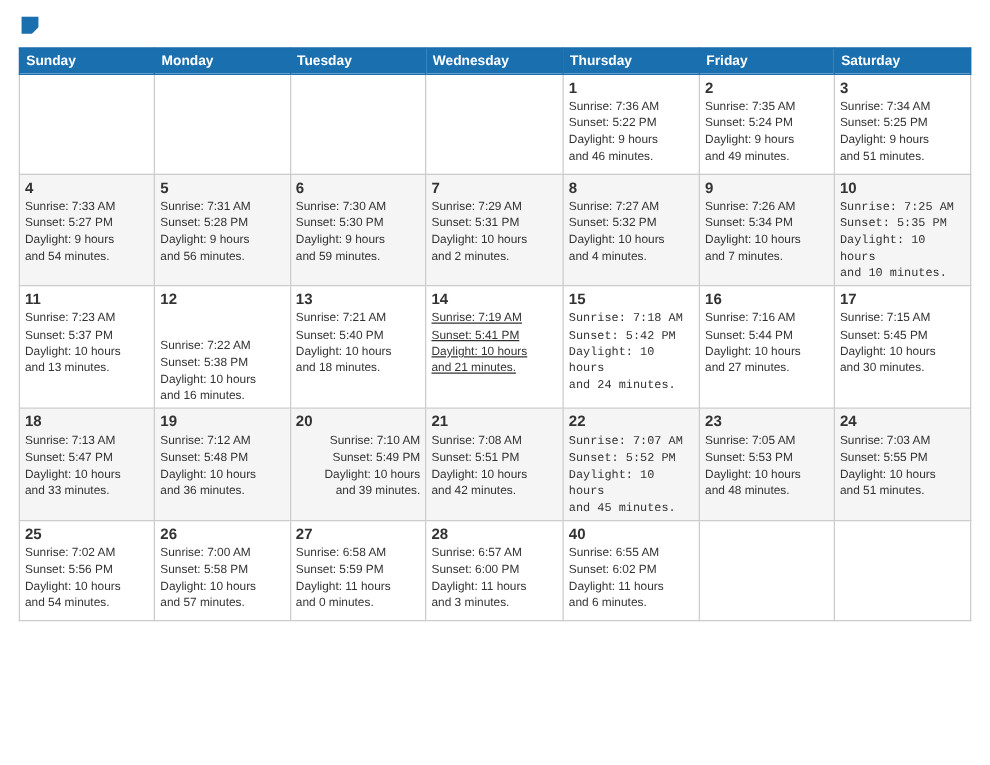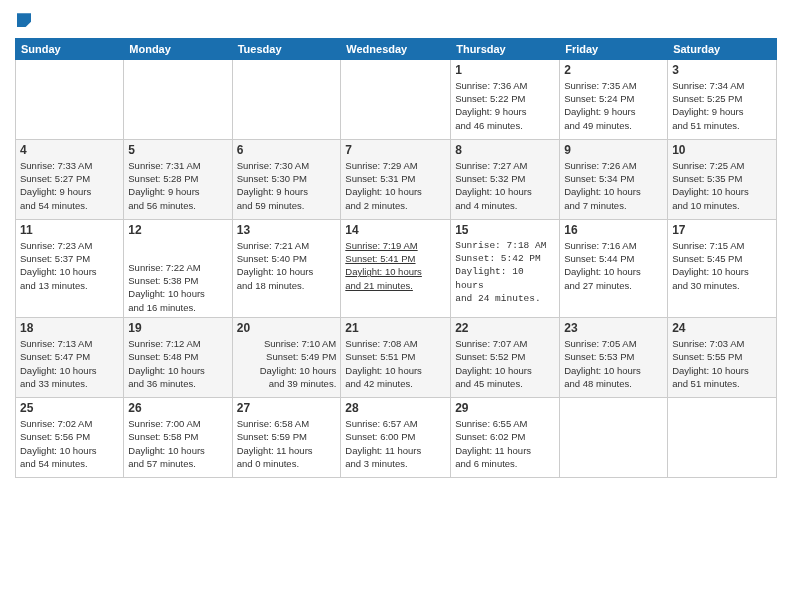--- a/index.html
+++ b/index.html
@@ -198,7 +198,7 @@
           </td>
           <td>
             <span class="day-number">10</span>
-            <div class="day-info" style="white-space: pre-line;">Sunrise: 7:25 AM
+            <div class="day-info" style="white-space: pre-line; font-family: Liberation Mono, monospace;">Sunrise: 7:25 AM
 Sunset: 5:35 PM
 Daylight: 10 hours
 and 10 minutes.</div>

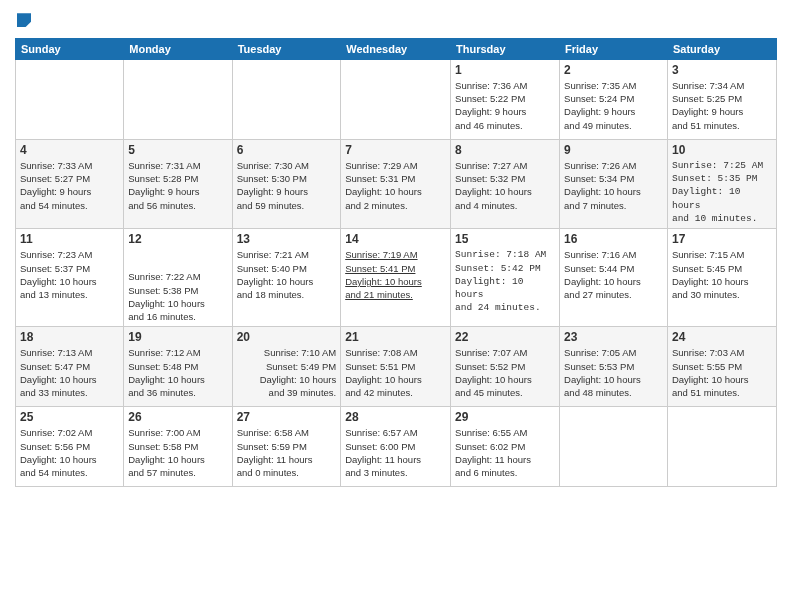--- a/index.html
+++ b/index.html
@@ -286,7 +286,7 @@
           </td>
           <td>
             <span class="day-number">22</span>
-            <div class="day-info" style="white-space: pre-line;">Sunrise: 7:07 AM
+            <div class="day-info" style="white-space: pre-line; font-family: Liberation Mono, monospace;">Sunrise: 7:07 AM
 Sunset: 5:52 PM
 Daylight: 10 hours
 and 45 minutes.</div>

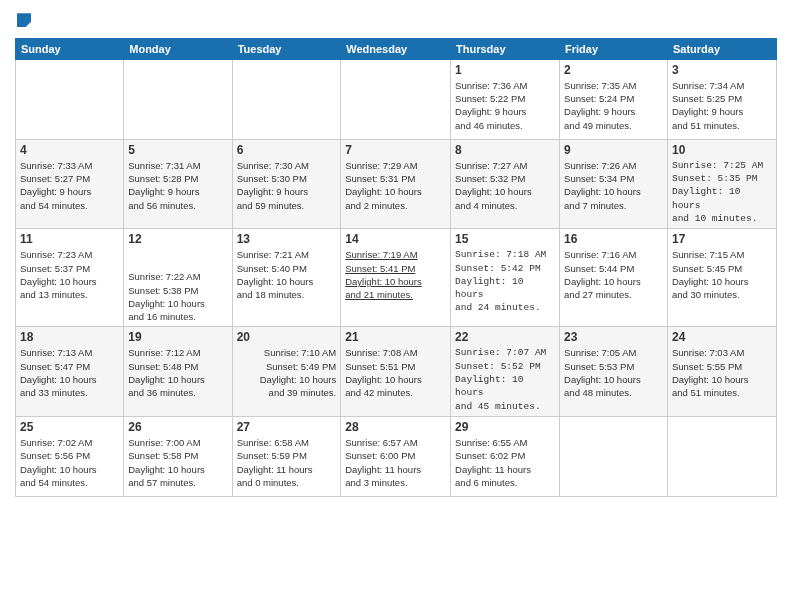--- a/index.html
+++ b/index.html
@@ -336,7 +336,7 @@
 and 3 minutes.</div>
           </td>
           <td>
-            <span class="day-number">29</span>
+            <span class="day-number">40</span>
             <div class="day-info" style="white-space: pre-line;">Sunrise: 6:55 AM
 Sunset: 6:02 PM
 Daylight: 11 hours

